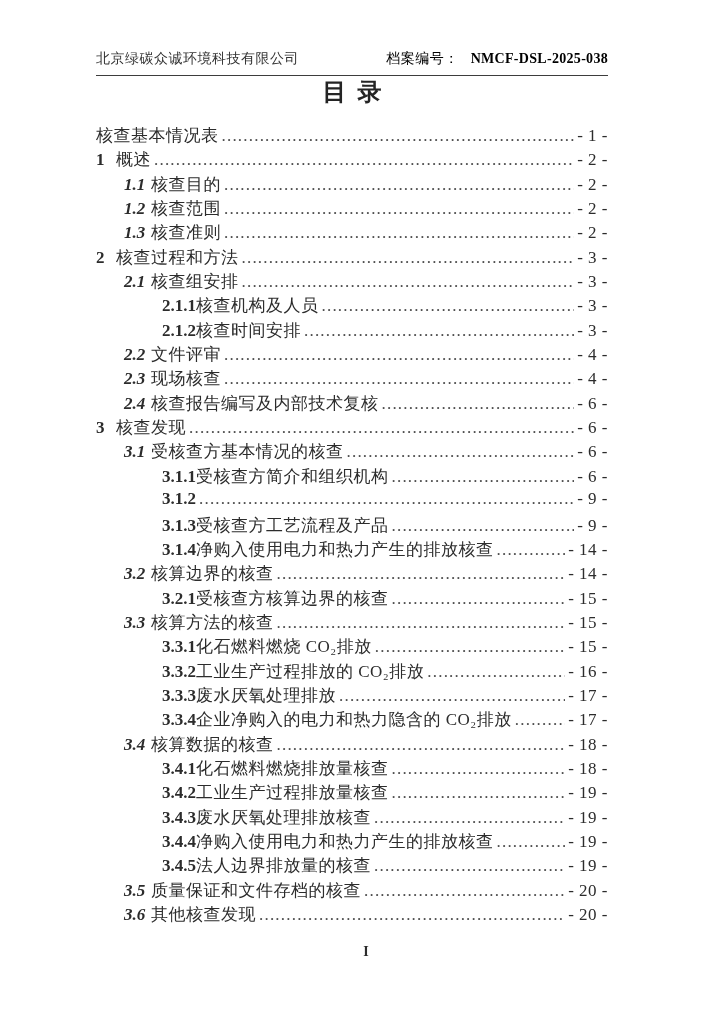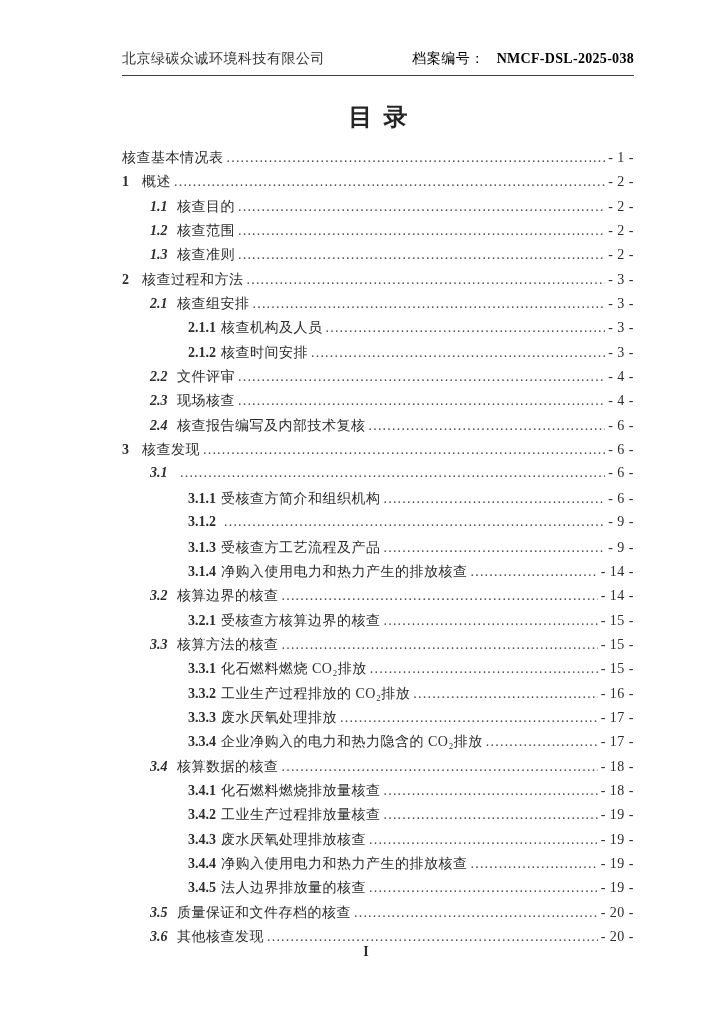--- a/index.html
+++ b/index.html
@@ -21,7 +21,7 @@
   }
   .content {
     position: absolute;
-    left: 122px;
+    left: 96px;
     width: 512px;
     top: 0;
   }

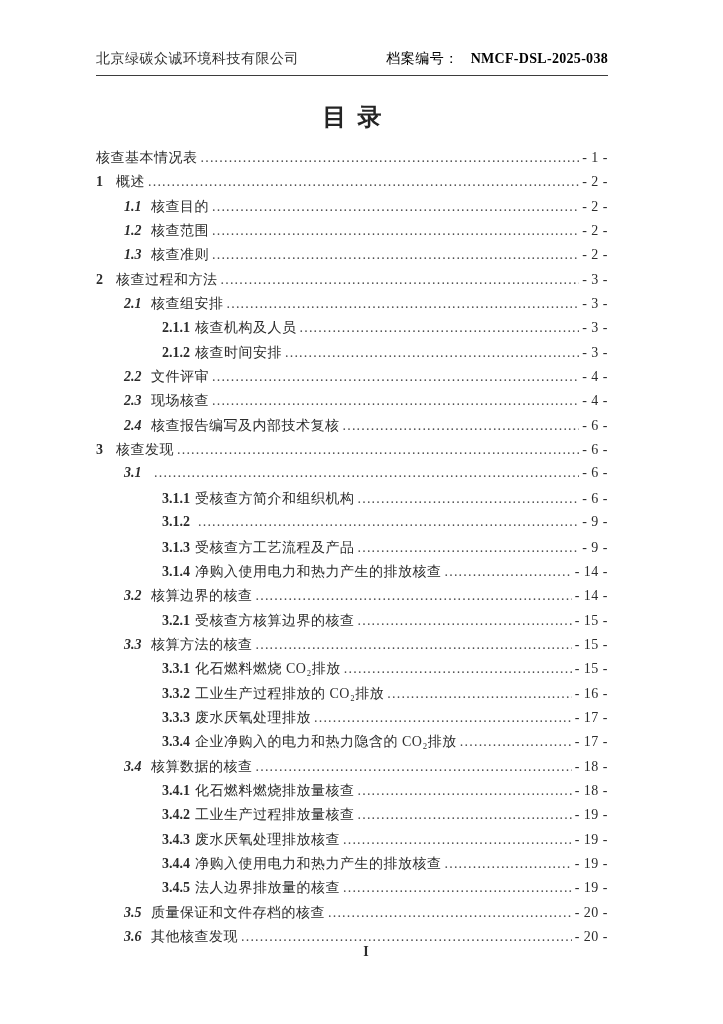--- a/index.html
+++ b/index.html
@@ -46,7 +46,6 @@
   .archive .label { font-weight: 500; margin-right: 8px; }
   .archive .value { font-weight: 700; letter-spacing: 0.3px; }
   .doc-title {
-    margin-top: 25px;
     text-align: center;
     font-size: 24px;
     font-weight: 700;

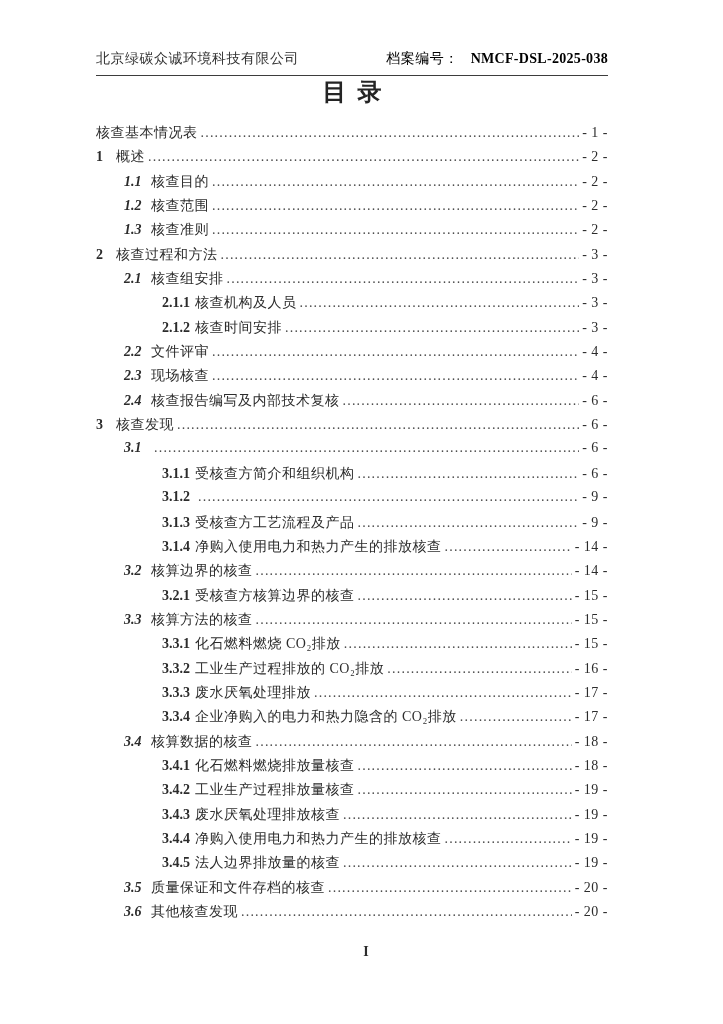--- a/index.html
+++ b/index.html
@@ -60,7 +60,7 @@
     display: flex;
     align-items: baseline;
     height: 24.35px;
-    font-size: 14px;
+    font-size: 17px;
     cursor: pointer;
     color: #2c2c2c;
   }

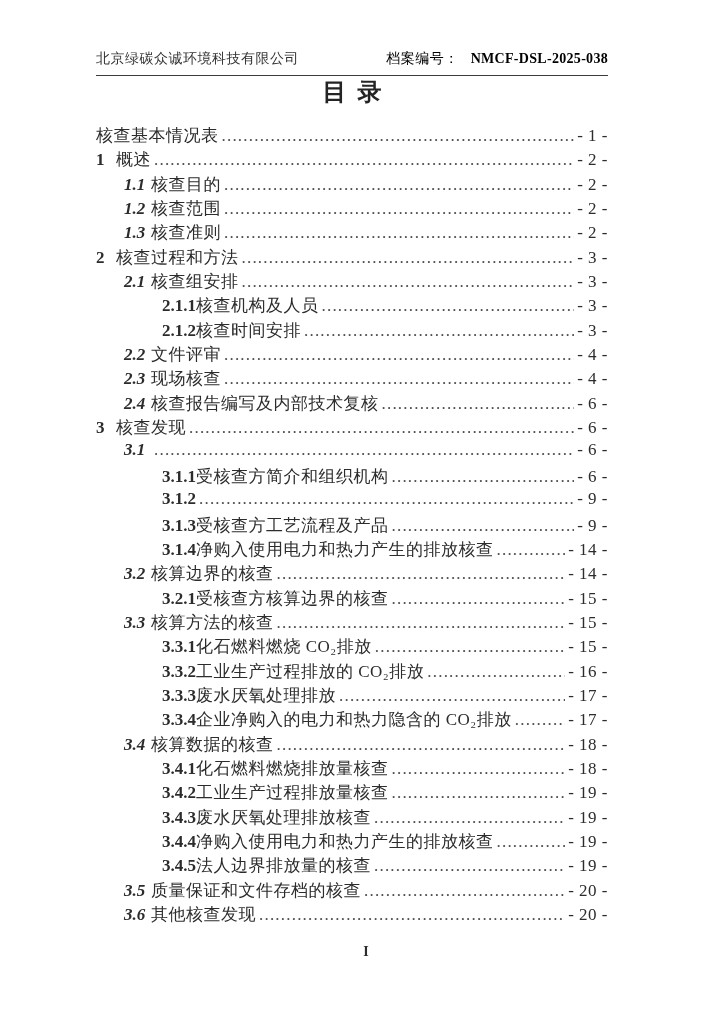--- a/index.html
+++ b/index.html
@@ -202,6 +202,7 @@
         </div>
         <div class="toc-entry lvl1">
           <span class="num">3.1</span>
+          <span class="title">受核查方基本情况的核查</span>
           <span class="dots">........................................................................................................................................................................................................</span>
           <span class="pagenum">- 6 -</span>
         </div>

